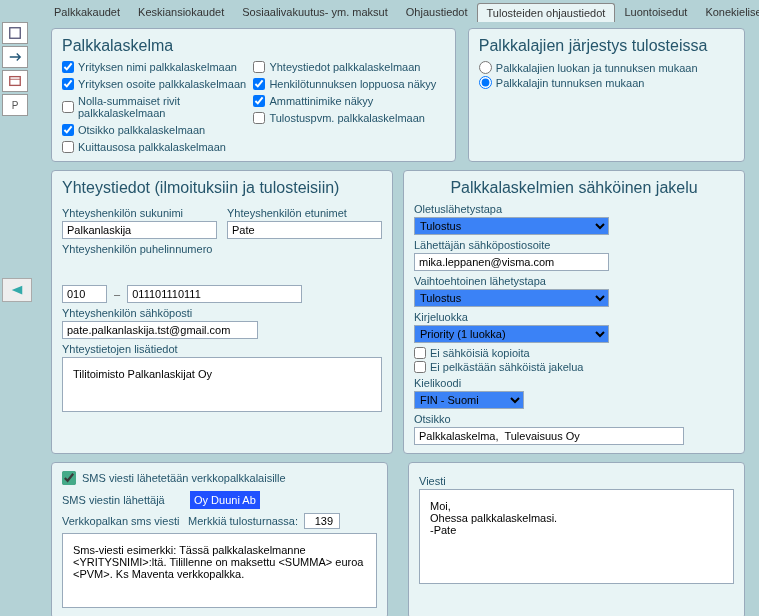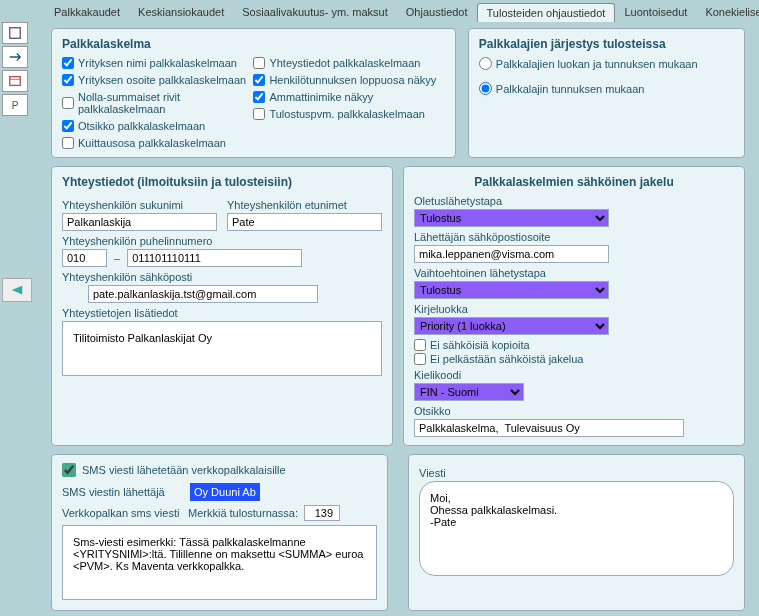--- a/index.html
+++ b/index.html
@@ -12,7 +12,7 @@
 .tab.active{background:#e8f4f5;border:1px solid #888;border-bottom:none;border-radius:3px 3px 0 0}
 .content{margin:0 8px 0 45px;padding:6px;background:#b4d2d6}
 .panel{background:#e8f4f5;border:1px solid #9ab;border-radius:4px;padding:8px 10px;margin-bottom:8px}
-.panel-title{font-weight:bold;color:#25556b;margin-bottom:6px;font-size:12px}
+.panel-title{font-weight:normal;color:#25556b;margin-bottom:6px;font-size:16px}
 .topbox{display:flex;gap:12px}
 .top-left{flex:1.5}
 .top-right{flex:1}

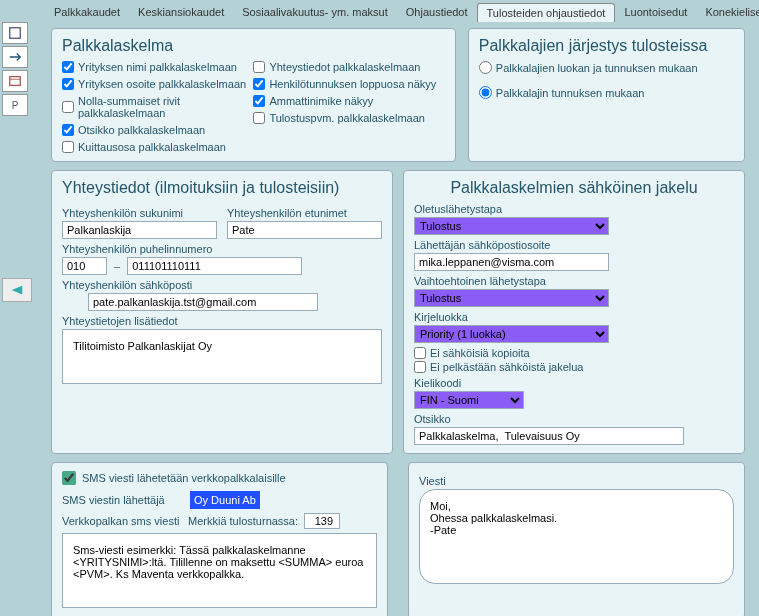--- a/index.html
+++ b/index.html
@@ -21,7 +21,7 @@
 .chk{display:flex;align-items:center;gap:4px}
 .chk input{width:12px;height:12px}
 .chk label{color:#25556b;font-size:11px}
-.radio-group{display:flex;flex-direction:column;gap:12px}
+.radio-group{display:flex;flex-direction:column;gap:2px}
 .radio-item{display:flex;align-items:center;gap:4px}
 .radio-item label{color:#25556b}
 .mid-row{display:flex;gap:10px;align-items:stretch}

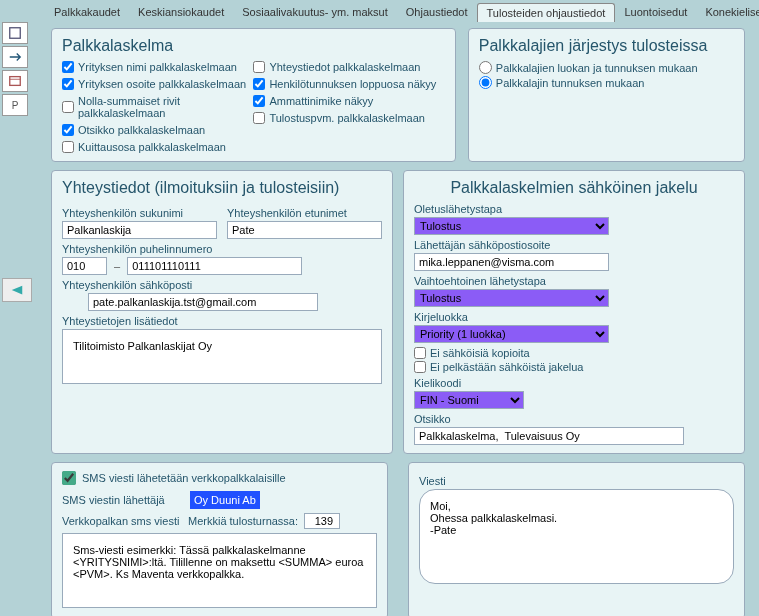--- a/index.html
+++ b/index.html
@@ -31,7 +31,7 @@
 .fld-input{width:100%;padding:2px 4px;border:1px solid #9ab;background:#fff;font-size:11px}
 .fld-tiny{width:45px}
 .fld-med{width:175px;display:inline-block}
-.sel{width:195px;padding:1px;border:1px solid #9ab;background:#8b5cf6;font-size:11px}
+.sel{width:195px;padding:1px;border:1px solid #9ab;background:#3b82f6;font-size:11px}
 .textarea{width:100%;height:55px;border:1px solid #9ab;background:#fff;padding:10px;font-size:11px;resize:none}
 .textarea-tall{height:75px}
 .two-col{display:flex;gap:10px}

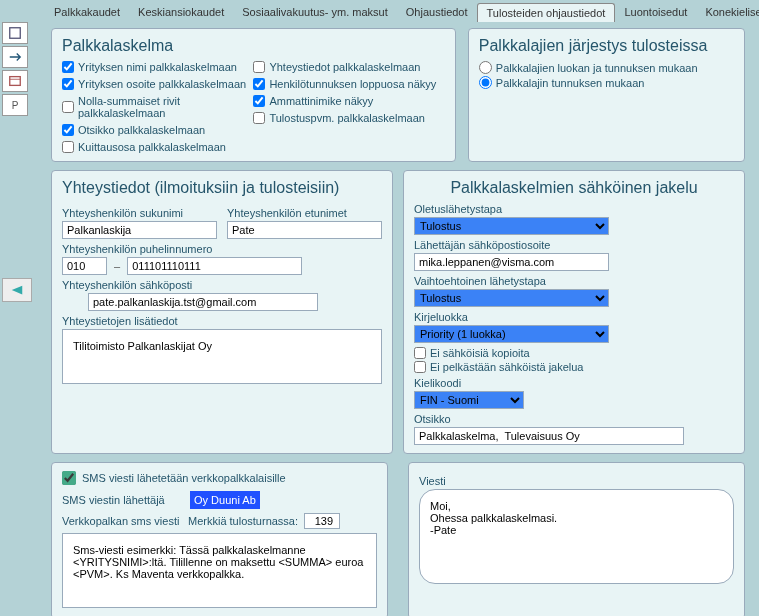--- a/index.html
+++ b/index.html
@@ -168,7 +168,7 @@
     </div>
     <span class="fld-label">Yhteyshenkilön puhelinnumero</span>
     <div>
-      <input class="fld-input fld-tiny" style="display: inline-block;" value="010">
+      <input class="fld-input fld-tiny" style="display: inline-block; margin-top: 28px;" value="010">
       <span class="dash">–</span>
       <input class="fld-input fld-med" value="011101110111" style="">
     </div>

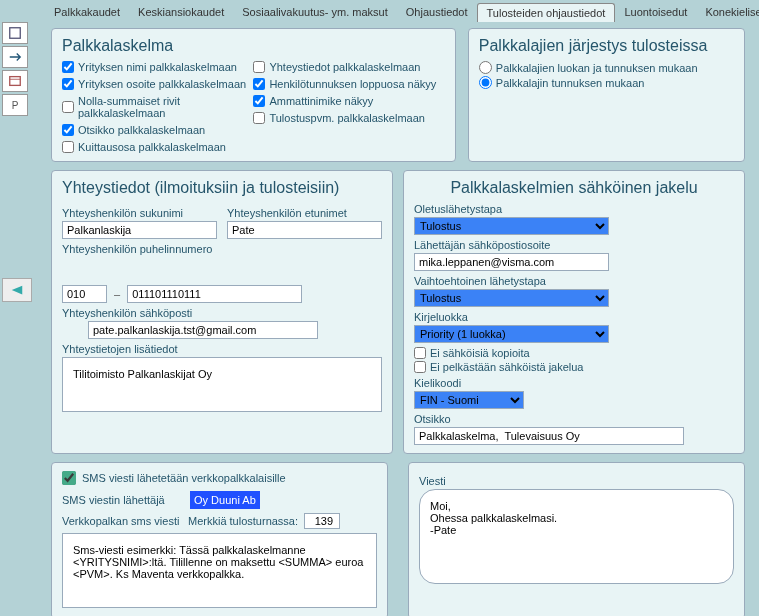--- a/index.html
+++ b/index.html
@@ -173,7 +173,7 @@
       <input class="fld-input fld-med" value="011101110111" style="">
     </div>
     <span class="fld-label">Yhteyshenkilön sähköposti</span>
-    <input class="fld-input" style="width: 230px; margin-left: 26px;" value="pate.palkanlaskija.tst@gmail.com">
+    <input class="fld-input" style="width: 196px;" value="pate.palkanlaskija.tst@gmail.com">
     <span class="fld-label">Yhteystietojen lisätiedot</span>
     <textarea class="textarea" style="">Tilitoimisto Palkanlaskijat Oy</textarea>
   </div>

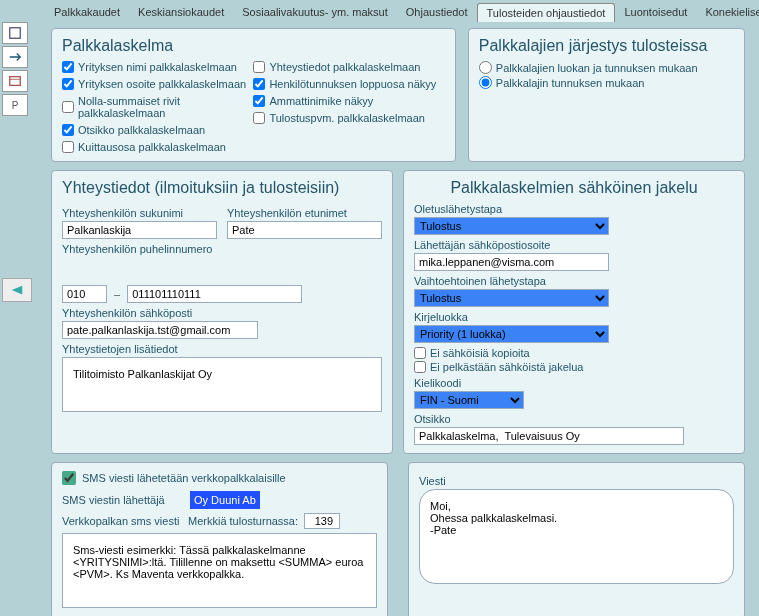--- a/index.html
+++ b/index.html
@@ -222,7 +222,7 @@
   </div>
   <div class="panel bottom-right">
     <span class="fld-label">Viesti</span>
-    <textarea class="textarea textarea-tall" style="height: 95px; border-radius: 16px;">Moi,
+    <textarea class="textarea textarea-tall" style="height: 95px;">Moi,
 Ohessa palkkalaskelmasi.
 -Pate</textarea>
   </div>

